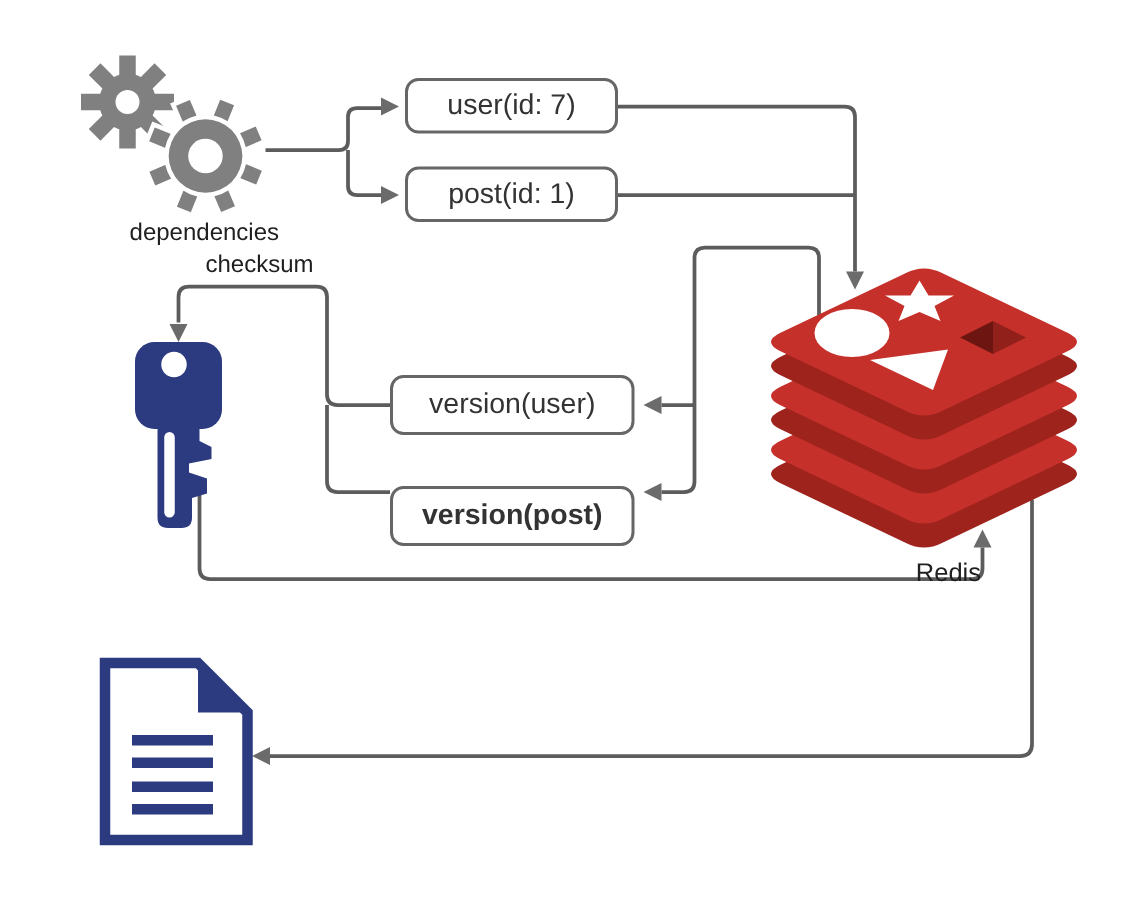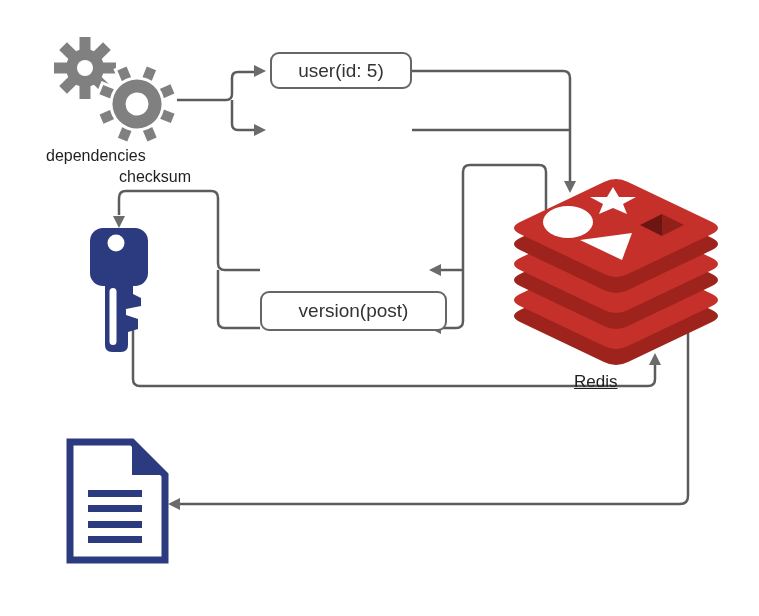--- a/index.html
+++ b/index.html
@@ -136,7 +136,7 @@
   </svg>
 
   <div class="node-box" style="left:270px;top:52px;width:142px;height:37px;">
-    <span>user(id: 5)</span>
+    <span>user(id: 7)</span>
   </div>
   <div class="node-box" style="left:260px;top:291px;width:187px;height:40px;">
     <span>version(post)</span>

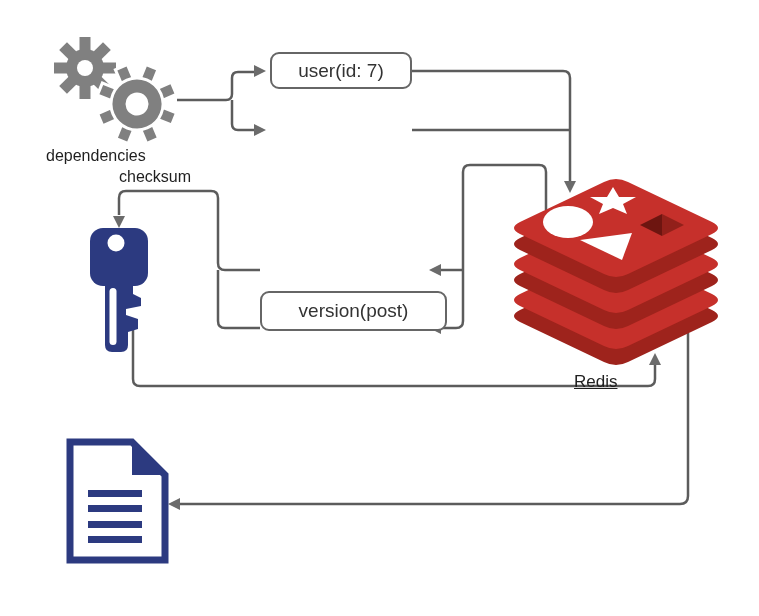--- a/index.html
+++ b/index.html
@@ -138,6 +138,9 @@
   <div class="node-box" style="left:270px;top:52px;width:142px;height:37px;">
     <span>user(id: 7)</span>
   </div>
+  <div class="node-box" style="left:270px;top:111px;width:142px;height:37px;">
+    <span>post(id: 1)</span>
+  </div>
   <div class="node-box" style="left:260px;top:291px;width:187px;height:40px;">
     <span>version(post)</span>
   </div>

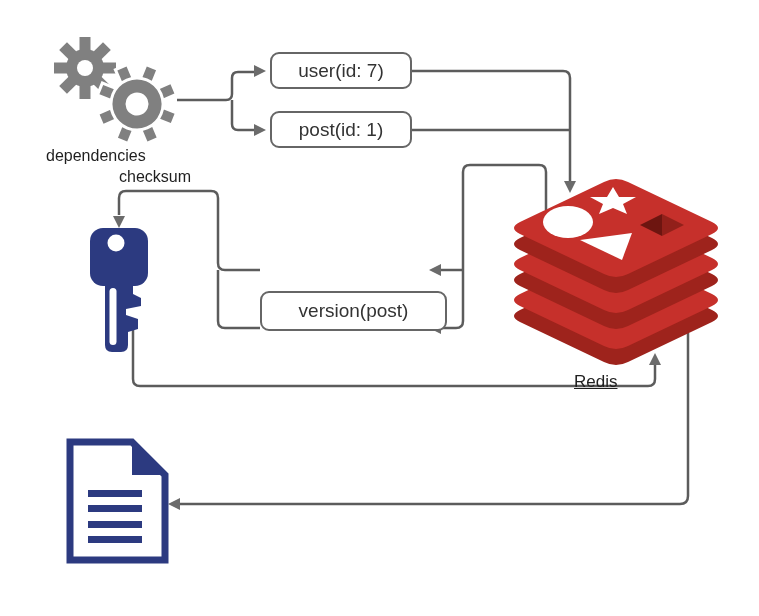--- a/index.html
+++ b/index.html
@@ -17,7 +17,7 @@
   }
   .diagram-label{
     position:absolute;z-index:4;font-size:16px;color:#1f1f1f;
-    text-align:left;white-space:nowrap;
+    text-align:right;white-space:nowrap;
   }
 </style>
 </head>

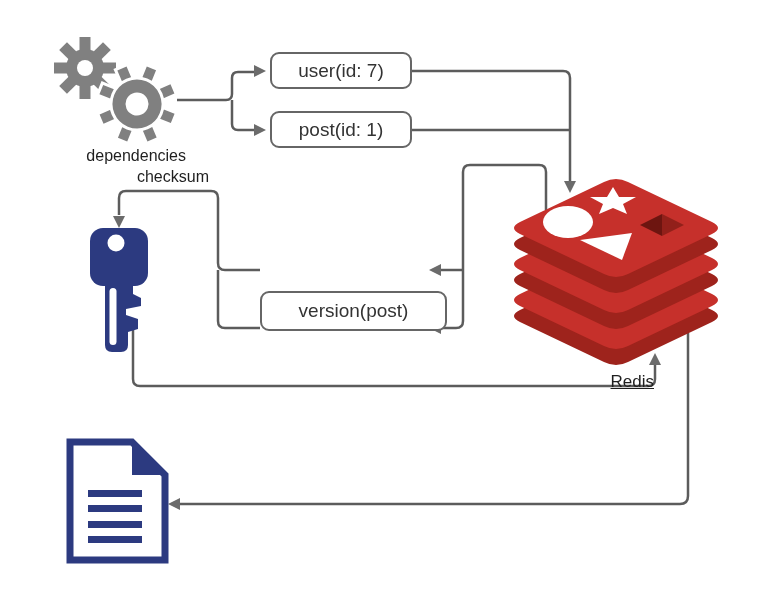--- a/index.html
+++ b/index.html
@@ -141,6 +141,9 @@
   <div class="node-box" style="left:270px;top:111px;width:142px;height:37px;">
     <span>post(id: 1)</span>
   </div>
+  <div class="node-box" style="left:260px;top:250px;width:163px;height:40px;">
+    <span>version(user)</span>
+  </div>
   <div class="node-box" style="left:260px;top:291px;width:187px;height:40px;">
     <span>version(post)</span>
   </div>

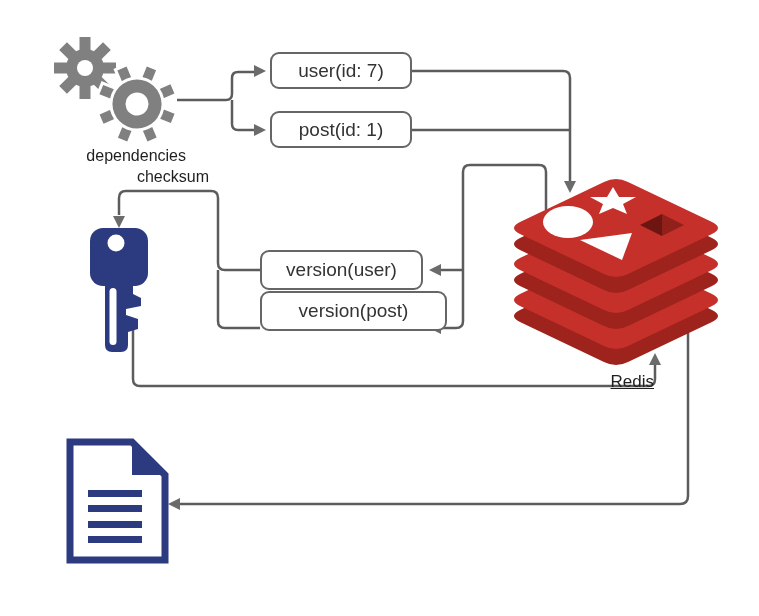--- a/index.html
+++ b/index.html
@@ -144,7 +144,7 @@
   <div class="node-box" style="left:260px;top:250px;width:163px;height:40px;">
     <span>version(user)</span>
   </div>
-  <div class="node-box" style="left:260px;top:291px;width:187px;height:40px;">
+  <div class="node-box" style="left:260px;top:324px;width:163px;height:40px;font-weight:bold;">
     <span>version(post)</span>
   </div>
 

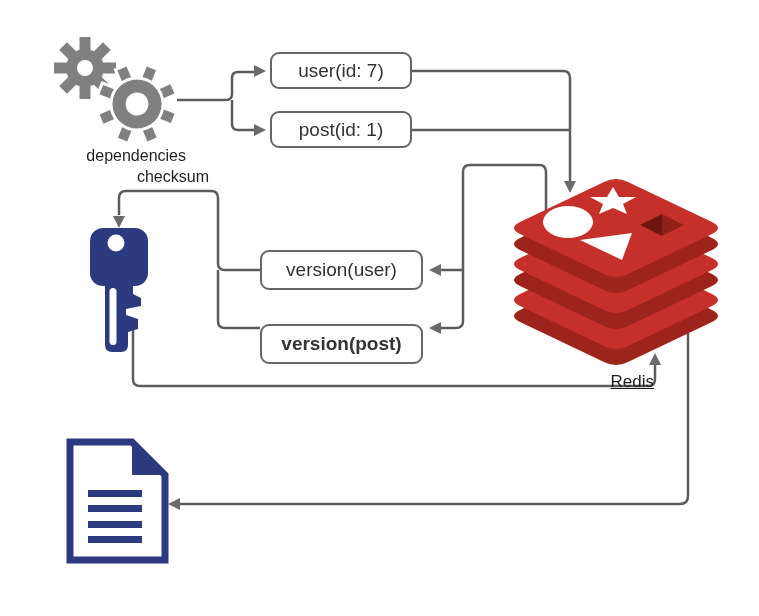--- a/index.html
+++ b/index.html
@@ -150,7 +150,7 @@
 
   <div class="diagram-label" style="left:46px;top:147px;width:140px;">dependencies</div>
   <div class="diagram-label" style="left:119px;top:168px;width:90px;">checksum</div>
-  <div class="diagram-label" style="left:574px;top:372px;width:80px;font-size:17px;text-decoration:underline;">Redis</div>
+  <div class="diagram-label" style="left:574px;top:372px;width:80px;font-size:17px;">Redis</div>
 
 </div>
 

